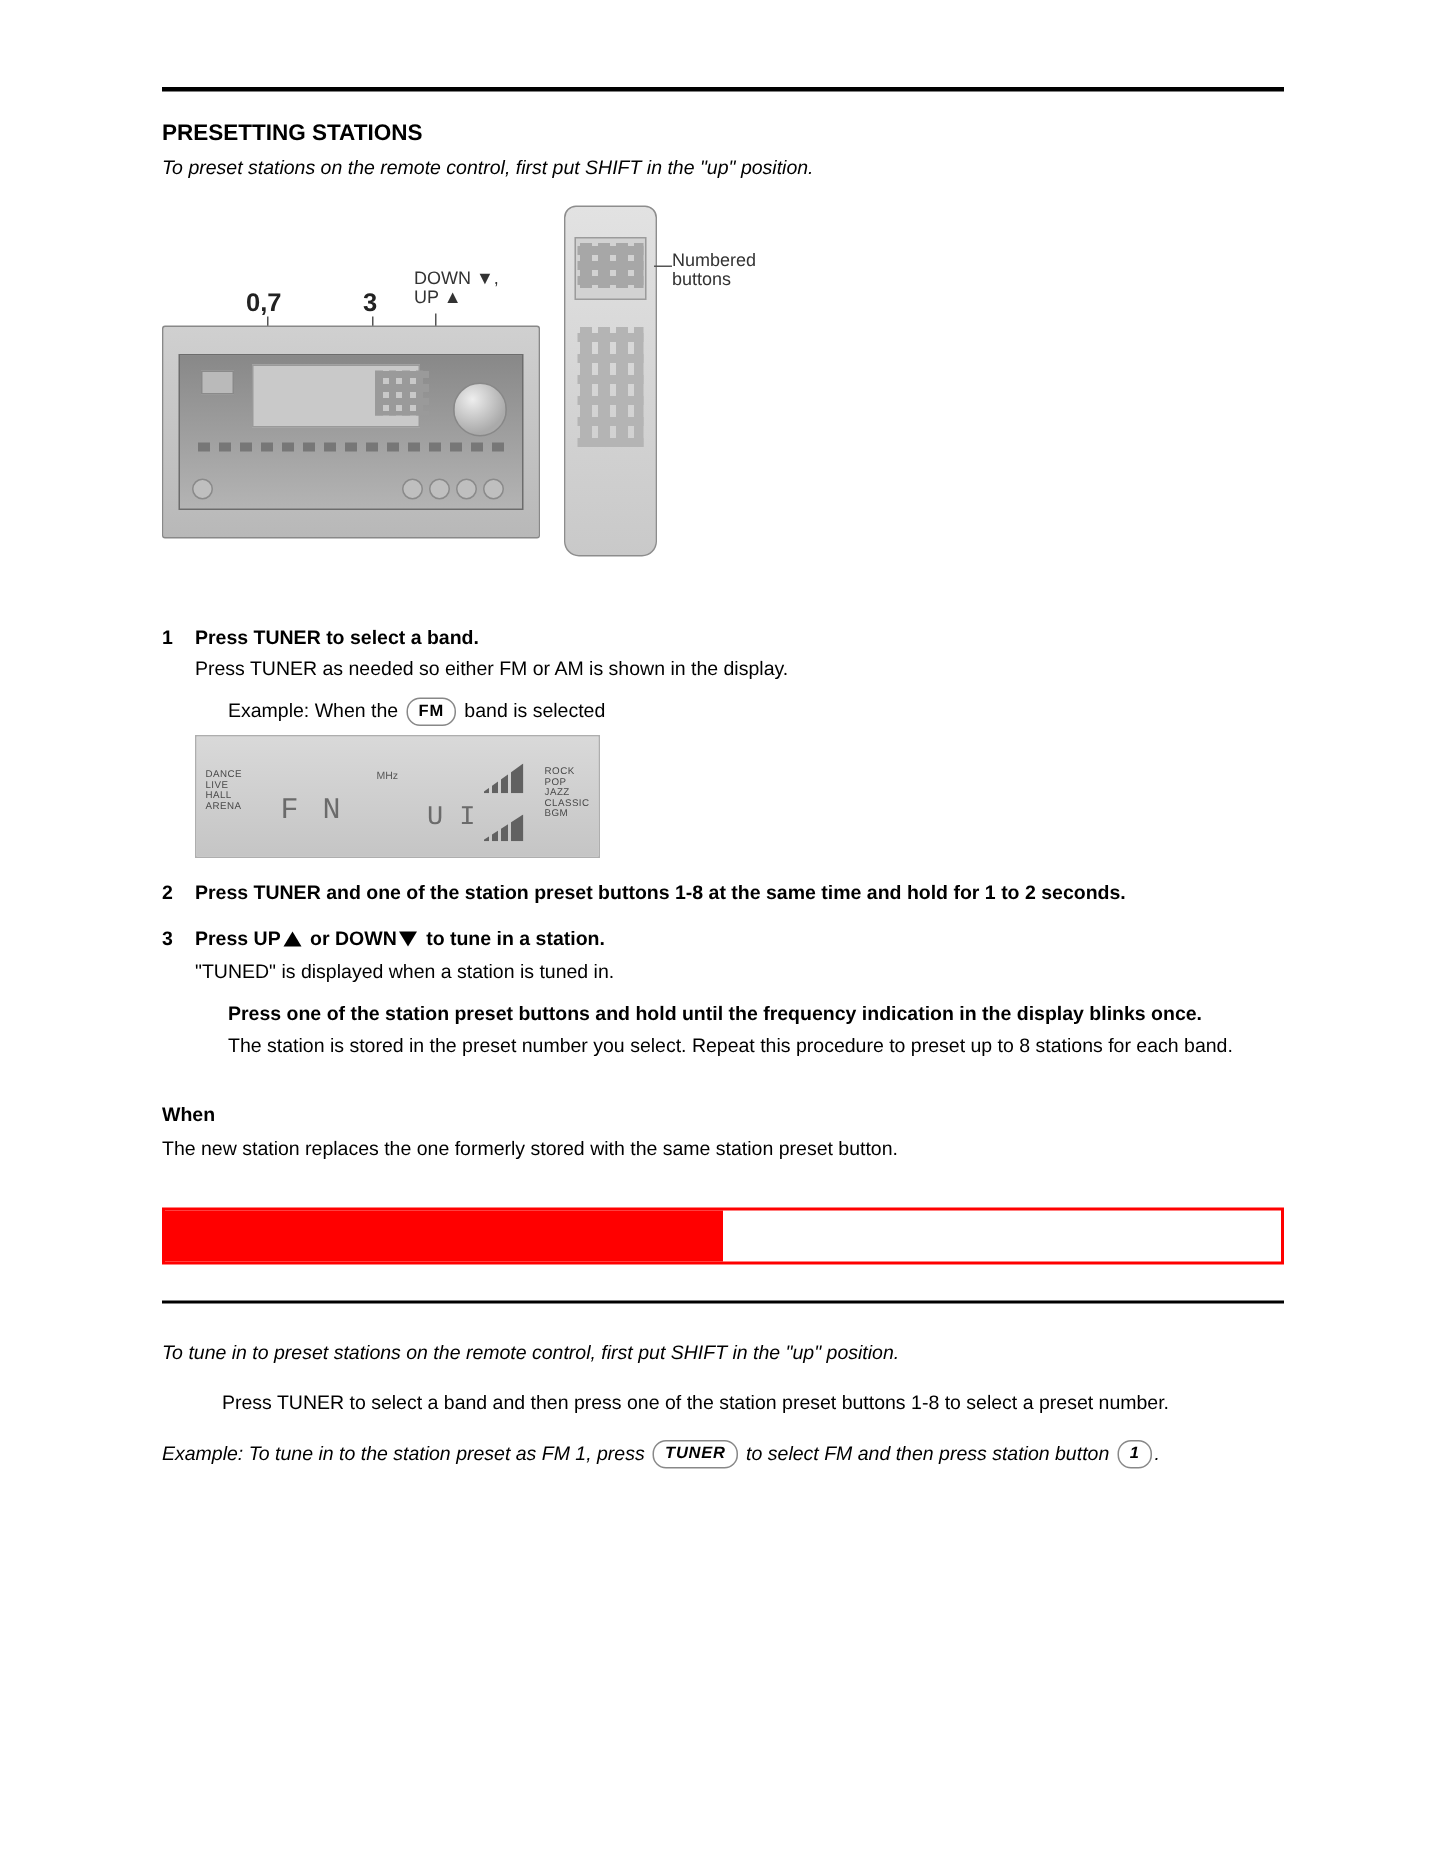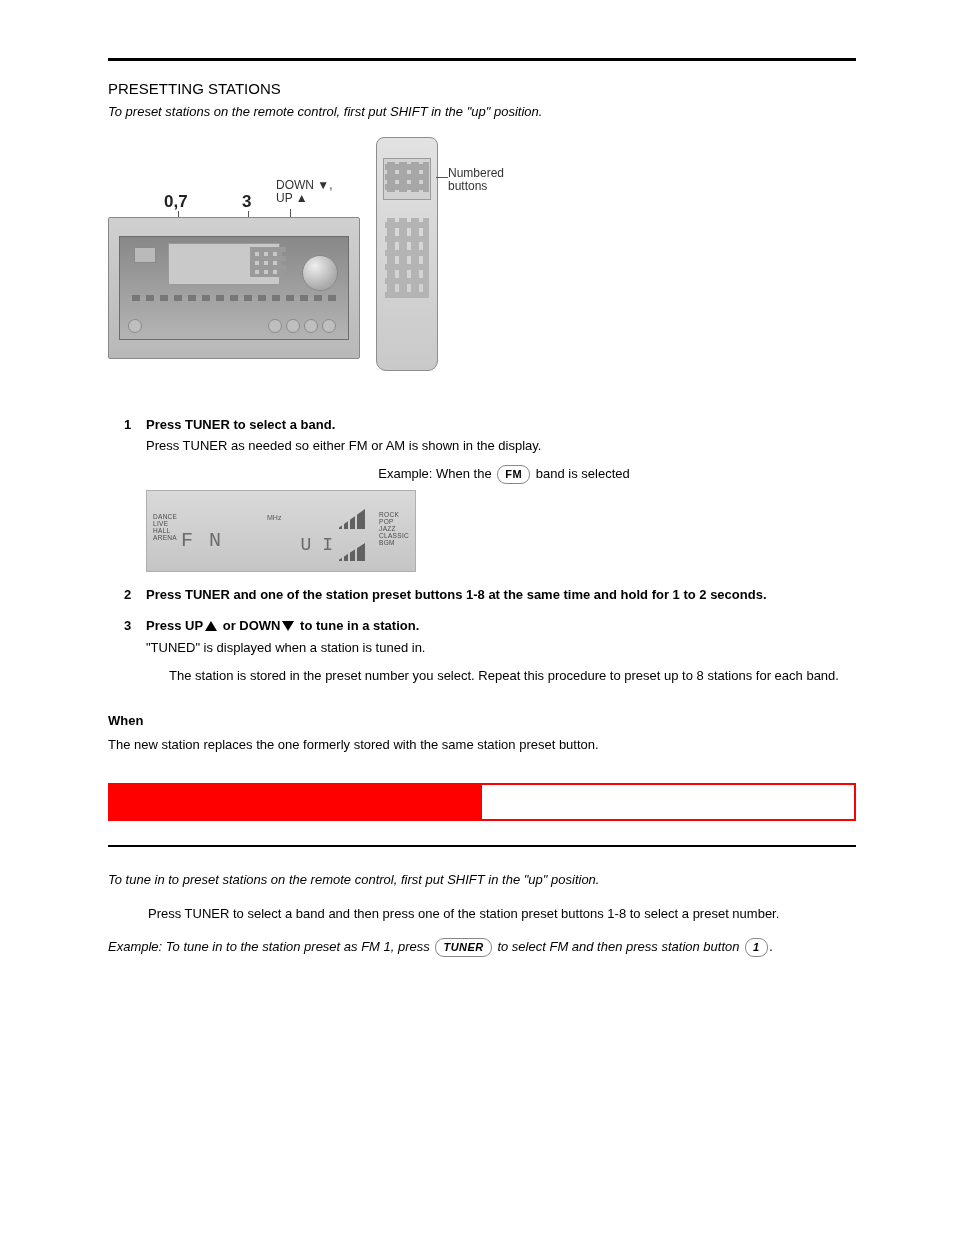--- a/index.html
+++ b/index.html
@@ -7,7 +7,7 @@
   .page{padding:58px 98px 40px 108px;}
   .hr-thick{border:none;border-top:3px solid #000;margin:0 0 18px 0;}
   .hr-med{border:none;border-top:2px solid #000;margin:24px 0;}
-  h1{font-size:15px;font-weight:normal;margin:0 0 4px 0;}
+  h1{font-size:15px;font-weight:bold;margin:0 0 4px 0;}
   .sub{font-style:italic;margin:0 0 16px 0;}
   .ol{margin:16px;padding:0;list-style:none;counter-reset:step;}
   .ol>li{counter-increment:step;position:relative;padding-left:22px;margin:0 0 14px 0;}

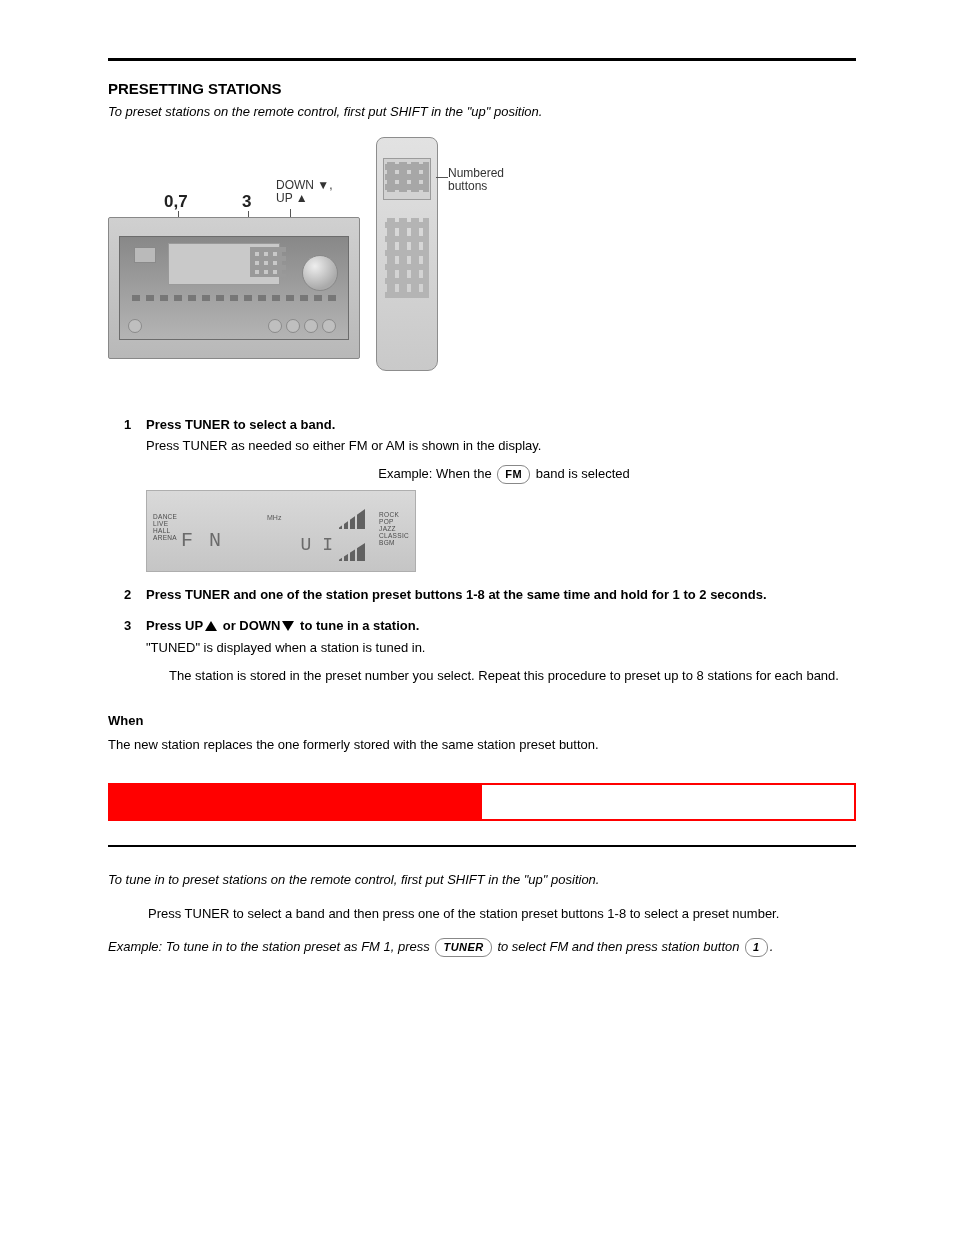--- a/index.html
+++ b/index.html
@@ -9,7 +9,7 @@
   .hr-med{border:none;border-top:2px solid #000;margin:24px 0;}
   h1{font-size:15px;font-weight:bold;margin:0 0 4px 0;}
   .sub{font-style:italic;margin:0 0 16px 0;}
-  .ol{margin:16px;padding:0;list-style:none;counter-reset:step;}
+  .ol{margin:0;padding:0;list-style:none;counter-reset:step;}
   .ol>li{counter-increment:step;position:relative;padding-left:22px;margin:0 0 14px 0;}
   .ol>li::before{content:counter(step);position:absolute;left:0;top:0;font-weight:bold;}
   .ol>li .lead{font-weight:bold;}

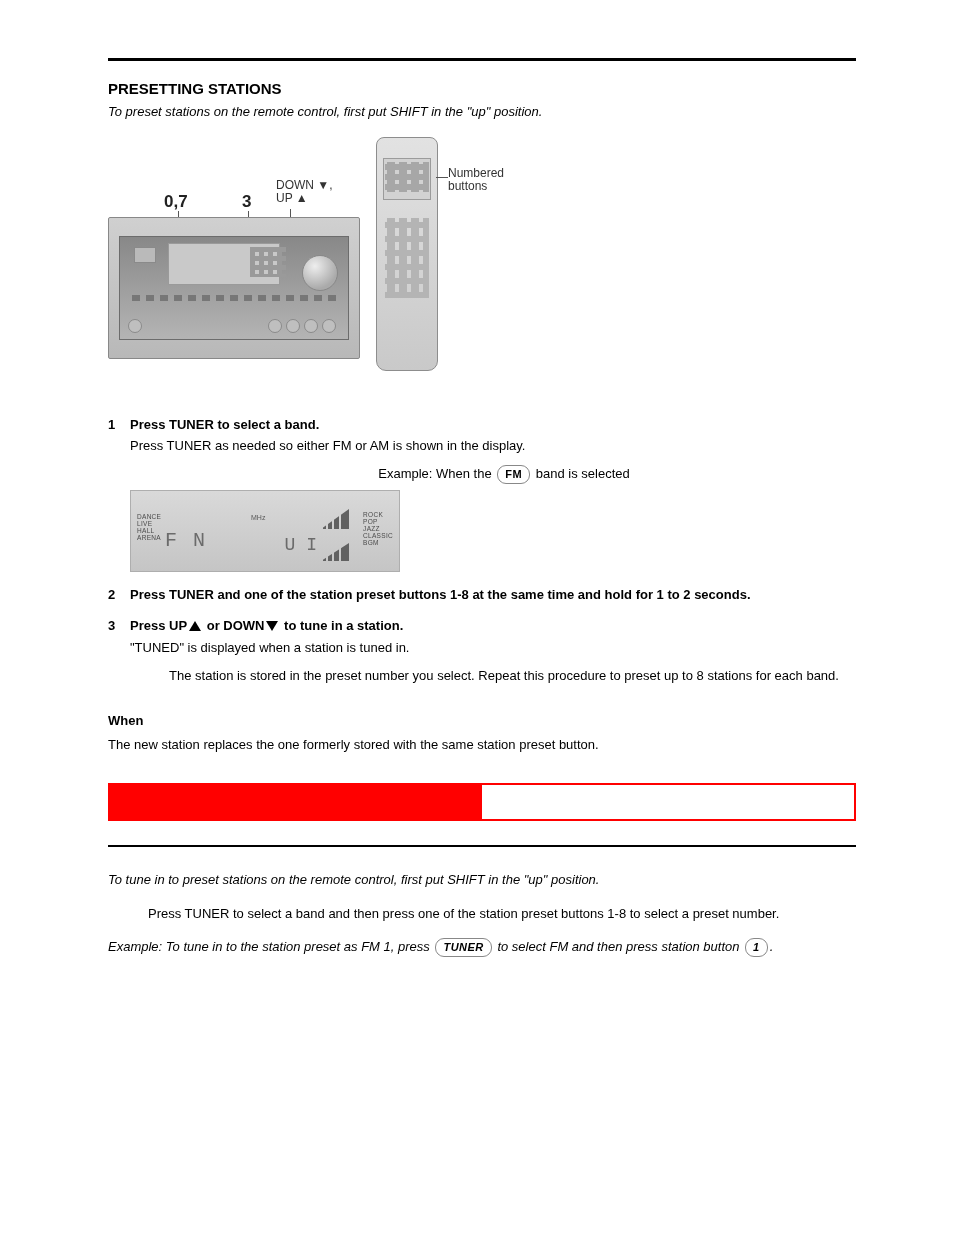--- a/index.html
+++ b/index.html
@@ -14,7 +14,7 @@
   .ol>li::before{content:counter(step);position:absolute;left:0;top:0;font-weight:bold;}
   .ol>li .lead{font-weight:bold;}
   .ol>li .body{margin-top:4px;}
-  .indent{margin-left:22px;margin-top:10px;text-align:center;}
+  .indent{margin-left:22px;margin-top:10px;}
   .indent .body{margin-top:4px;}
   .note{margin-top:28px;}
   .note .lbl{font-weight:bold;margin-bottom:6px;}

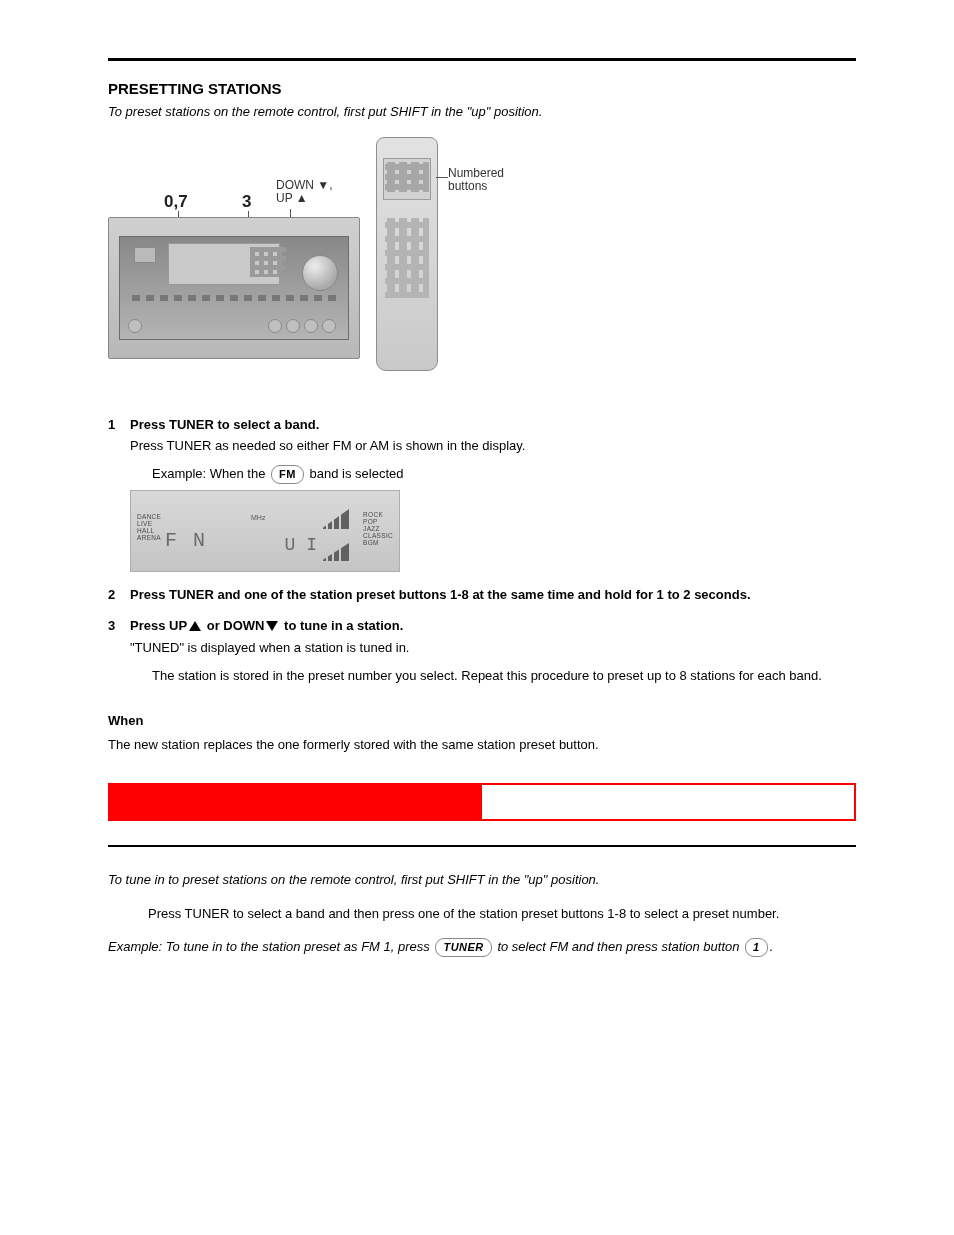--- a/index.html
+++ b/index.html
@@ -46,7 +46,7 @@
   .panelfig{position:relative;width:268px;height:80px;margin:6px 0 8px 0;background:linear-gradient(#d9d9d9,#c5c5c5);border:1px solid #aeaeae;}
   .panelfig .leftlbls{position:absolute;left:6px;top:22px;font-size:6.5px;color:#4a4a4a;line-height:1.1;letter-spacing:.3px;}
   .panelfig .rightlbls{position:absolute;right:6px;top:20px;font-size:6.5px;color:#4a4a4a;line-height:1.1;letter-spacing:.3px;text-align:left;}
-  .panelfig .digits{position:absolute;left:34px;top:36px;font-family:"Courier New",monospace;font-size:20px;color:#6b6b6b;letter-spacing:2px;}
+  .panelfig .digits{position:absolute;left:56px;top:36px;font-family:"Courier New",monospace;font-size:20px;color:#6b6b6b;letter-spacing:2px;}
   .panelfig .mhz{position:absolute;left:120px;top:22px;font-size:7px;color:#595959;}
   .panelfig .bars{position:absolute;right:50px;top:18px;width:28px;height:20px;background:linear-gradient(90deg,transparent 0 2px,#616161 2px 5px,transparent 5px 7px,#616161 7px 11px,transparent 11px 13px,#616161 13px 18px,transparent 18px 20px,#616161 20px 26px);clip-path:polygon(0 100%,100% 0,100% 100%);}
   .panelfig .bars2{position:absolute;right:50px;bottom:10px;width:28px;height:18px;background:linear-gradient(90deg,transparent 0 2px,#616161 2px 5px,transparent 5px 7px,#616161 7px 11px,transparent 11px 13px,#616161 13px 18px,transparent 18px 20px,#616161 20px 26px);clip-path:polygon(0 100%,100% 0,100% 100%);}

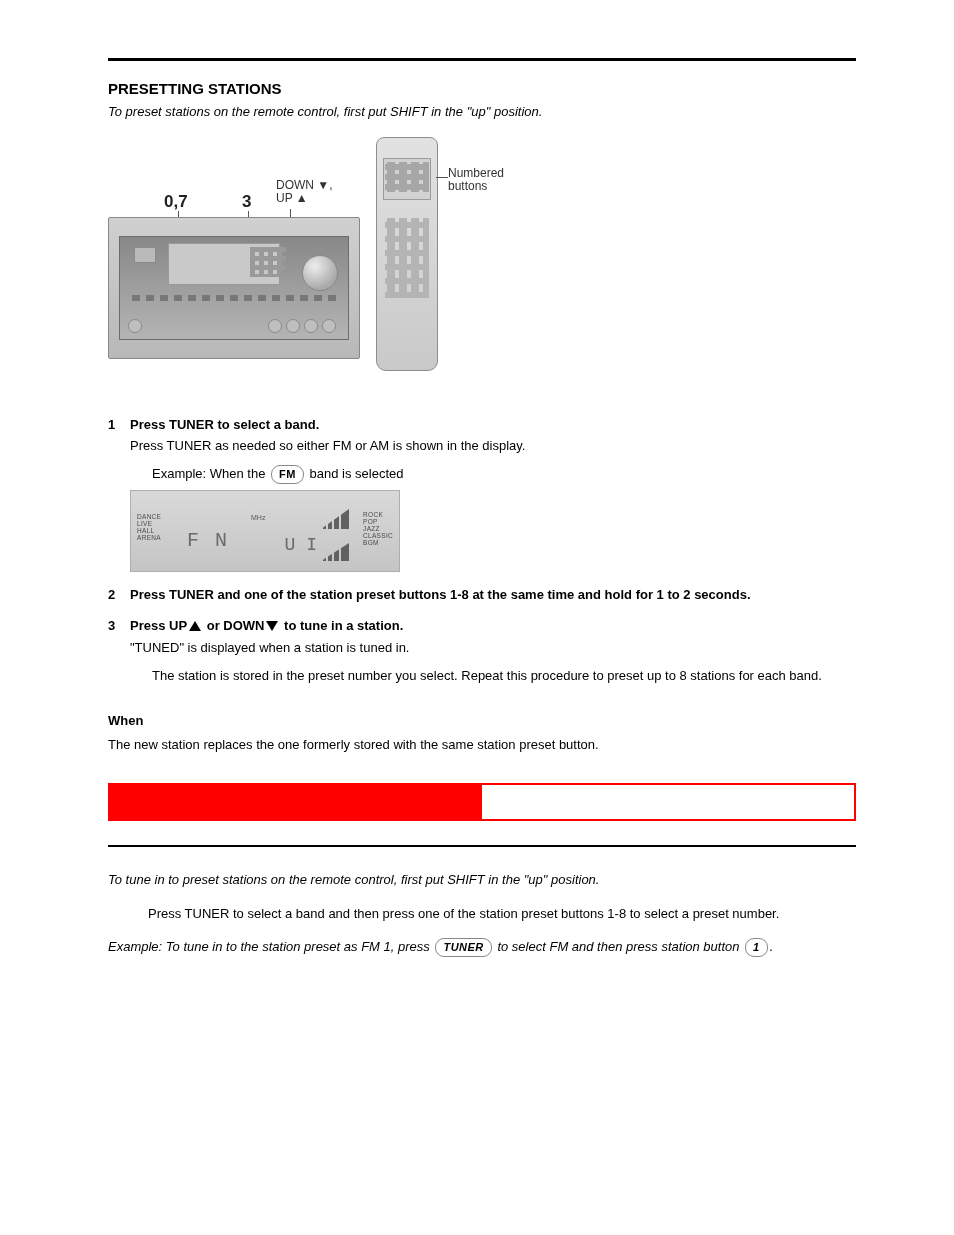--- a/index.html
+++ b/index.html
@@ -145,6 +145,7 @@
       <div class="body">"TUNED" is displayed when a station is tuned in.</div>
 
       <div class="indent">
+        <div class="lead" style="font-weight:bold">Press one of the station preset buttons and hold until the frequency indication in the display blinks once.</div>
         <div class="body">The station is stored in the preset number you select. Repeat this procedure to preset up to 8 stations for each band.</div>
       </div>
     </li>

